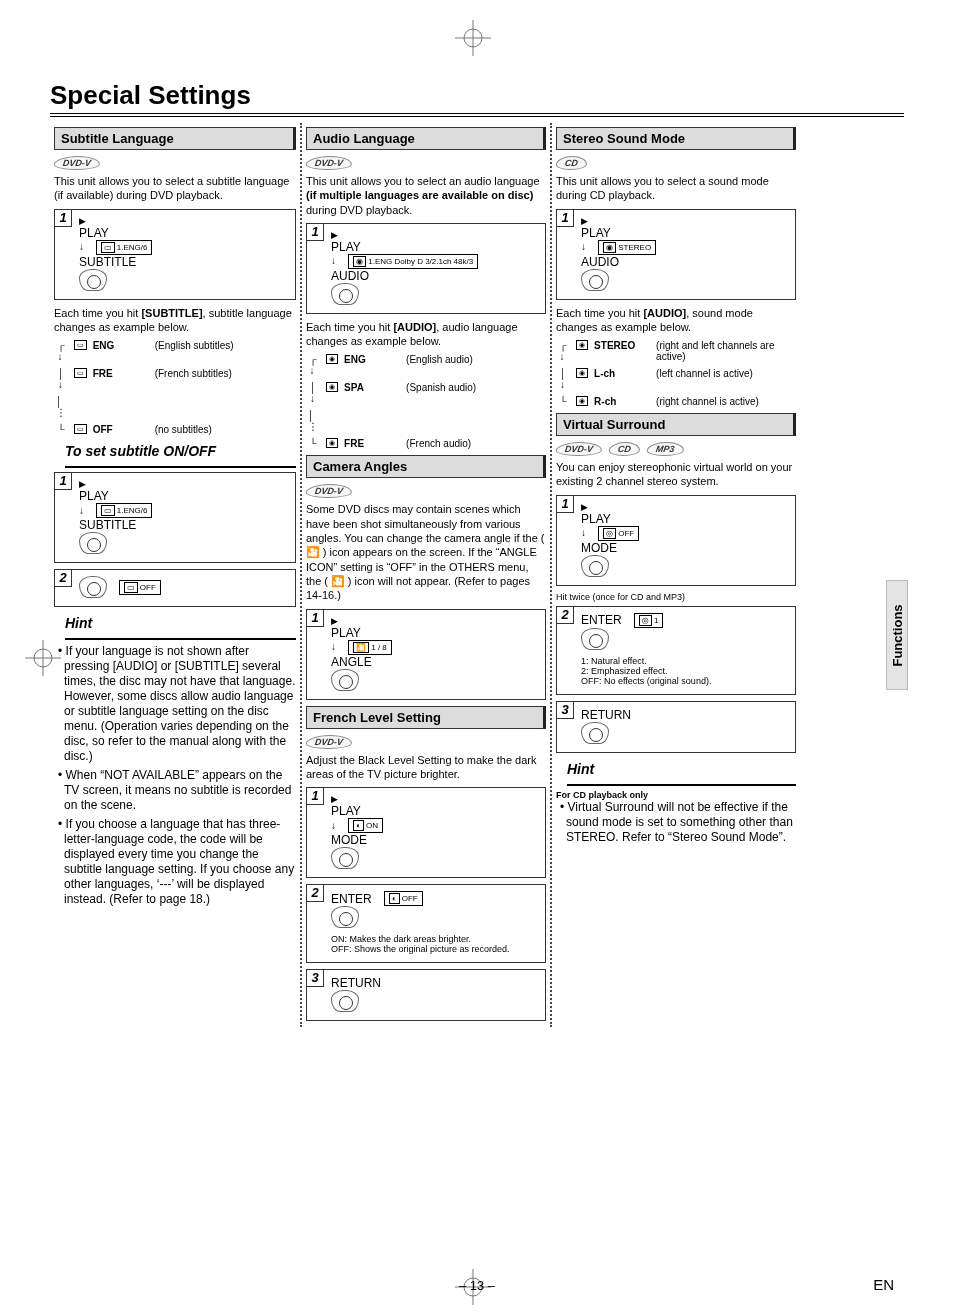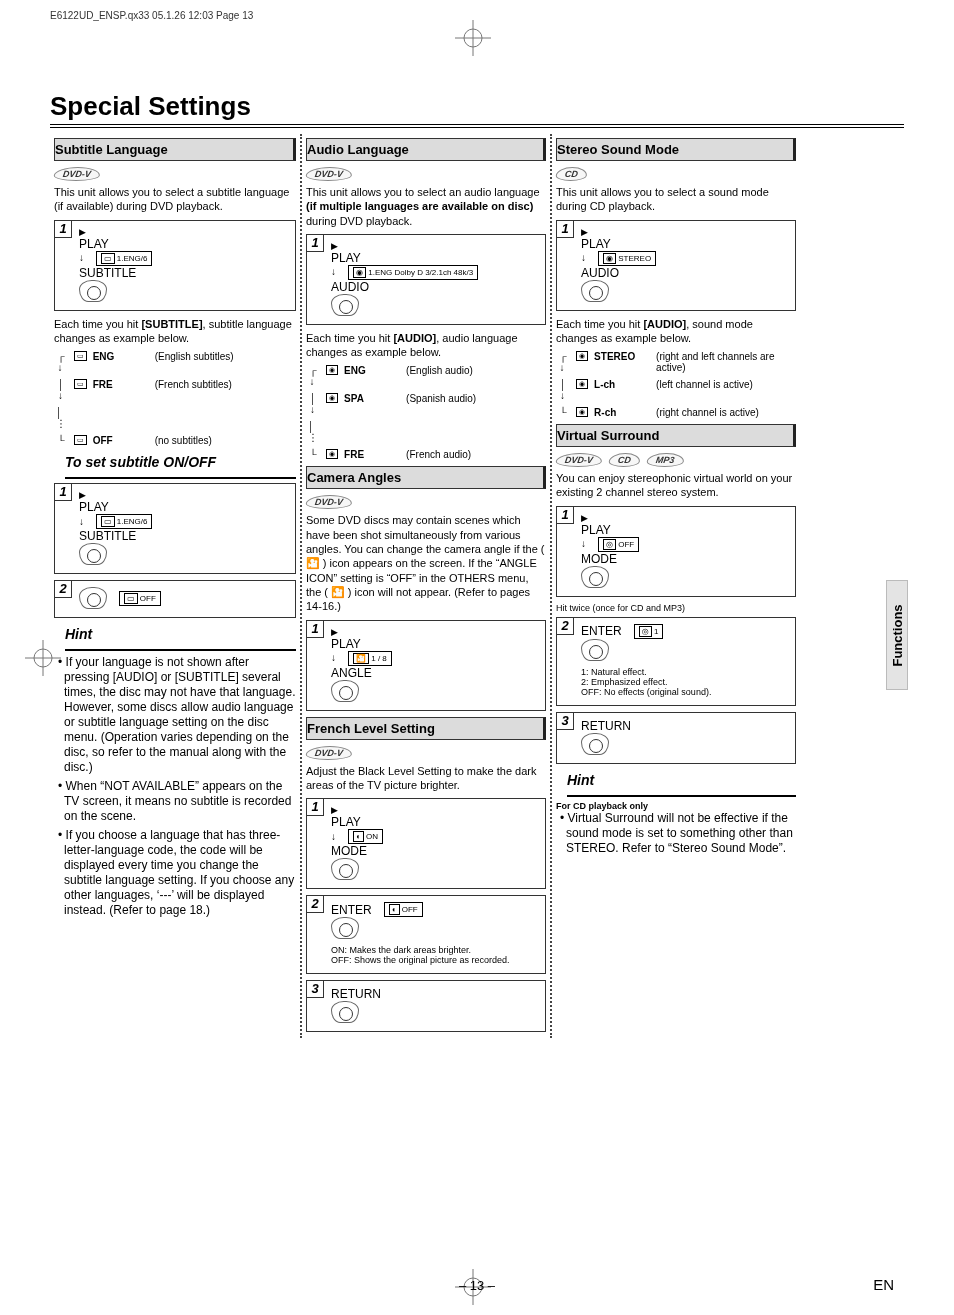--- a/index.html
+++ b/index.html
@@ -48,7 +48,6 @@
 <body>
 
 <div class="page">
-  <div class="print-meta">E6122UD_ENSP.qx33  05.1.26 12:03  Page 13</div>
 
   <div class="crop">
       <svg viewBox="0 0 36 36">

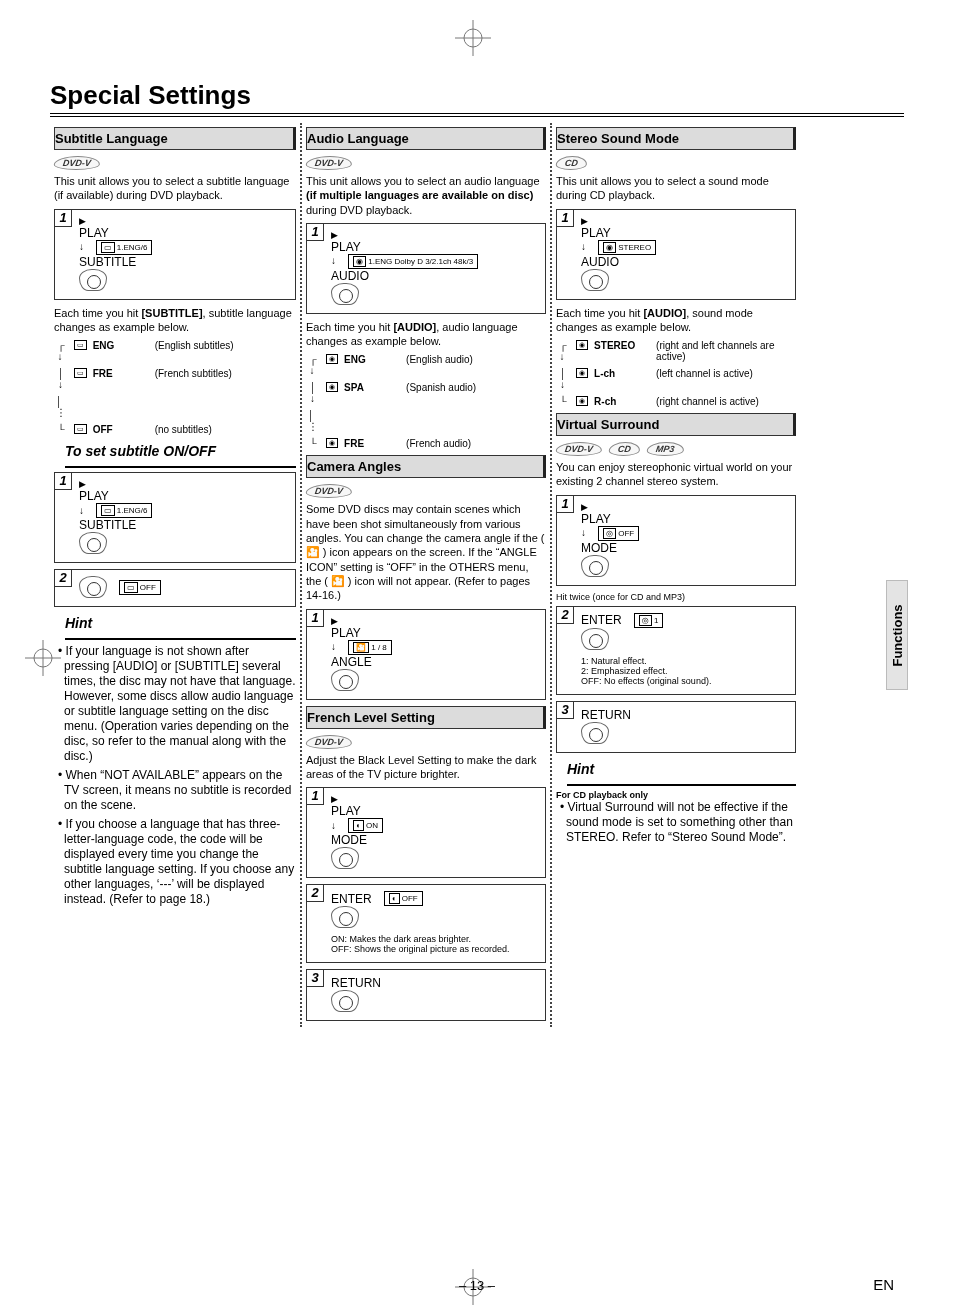--- a/index.html
+++ b/index.html
@@ -14,7 +14,7 @@
   .columns { display: flex; gap: 0; margin-top: 6px; }
   .col { width: 250px; padding: 0 4px; }
   .vdots { border-left: 2px dotted #444; }
-  .section-header { background: #dcdcdc; border: 1px solid #333; border-right: 3px solid #222; padding: 3px 0; font-weight: bold; font-size: 13px; margin: 4px 0 6px 0; position: relative; }
+  .section-header { background: #dcdcdc; border: 1px solid #333; border-right: 3px solid #222; padding: 3px 6px; font-weight: bold; font-size: 13px; margin: 4px 0 6px 0; position: relative; }
   .section-header::after { content:""; position:absolute; right:-2px; top:0; bottom:0; width:0; }
   .badge { display:inline-block; font-size:9px; font-style:italic; font-weight:bold; color:#333; border: 1px solid #888; border-radius: 50% 50% 50% 50% / 60% 60% 40% 40%; padding: 1px 8px; margin-right:4px; background:#f7f7f7; transform: skewX(-8deg); }
   .body-text { font-size: 11px; line-height: 1.3; margin: 4px 0 6px 0; }

